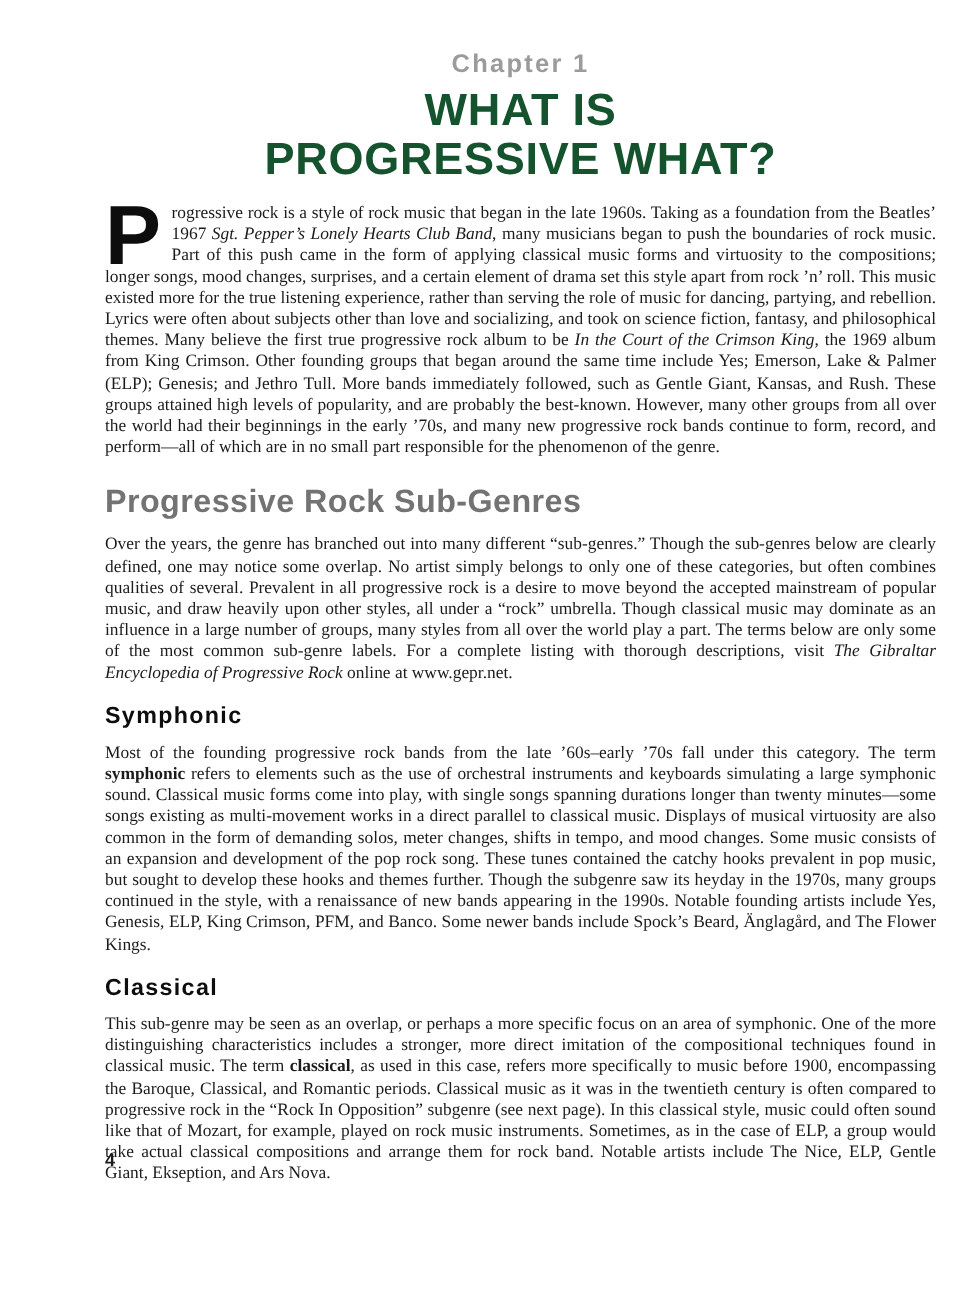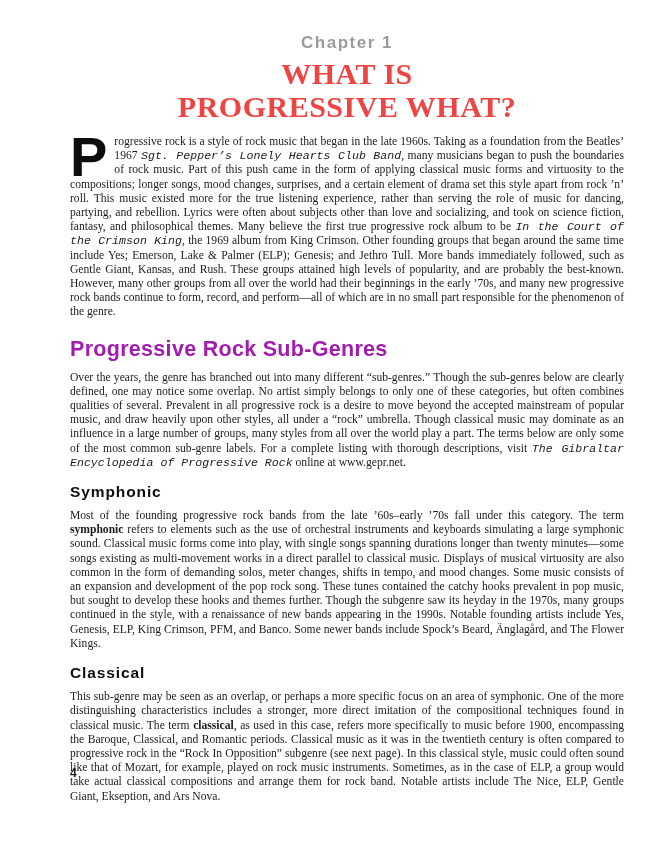--- a/index.html
+++ b/index.html
@@ -37,12 +37,12 @@
   .title {
     margin: 4px 0 12px 0;
     text-align: center;
-    font-family: Liberation Serif, serif;
+    font-family: Liberation Sans, sans-serif;
     font-weight: bold;
     font-size: 30px;
     line-height: 33px;
     letter-spacing: 0.5px;
-    color: #ef4444;
+    color: #14532d;
   }
   .body {
     font-size: 11.6px;

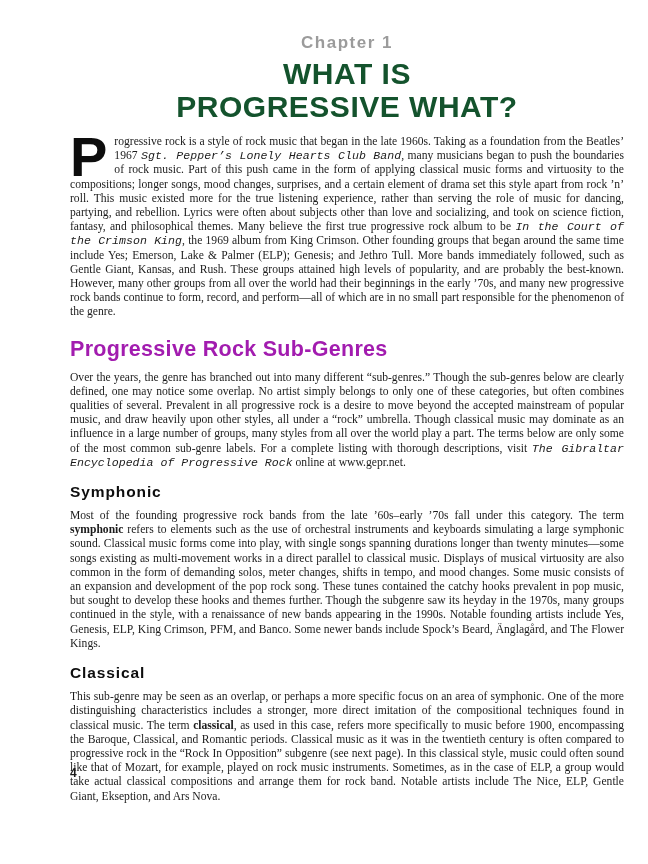--- a/index.html
+++ b/index.html
@@ -78,7 +78,7 @@
     color: #0d0d0d;
     margin: 13px 0 8px 0;
   }
-  .body em { font-style: italic; font-family: Liberation Mono, monospace; }
+  .body em { font-style: italic; font-family: Liberation Serif, serif; }
   .body strong { font-weight: bold; font-family: inherit; }
   .pagenum {
     position: absolute;

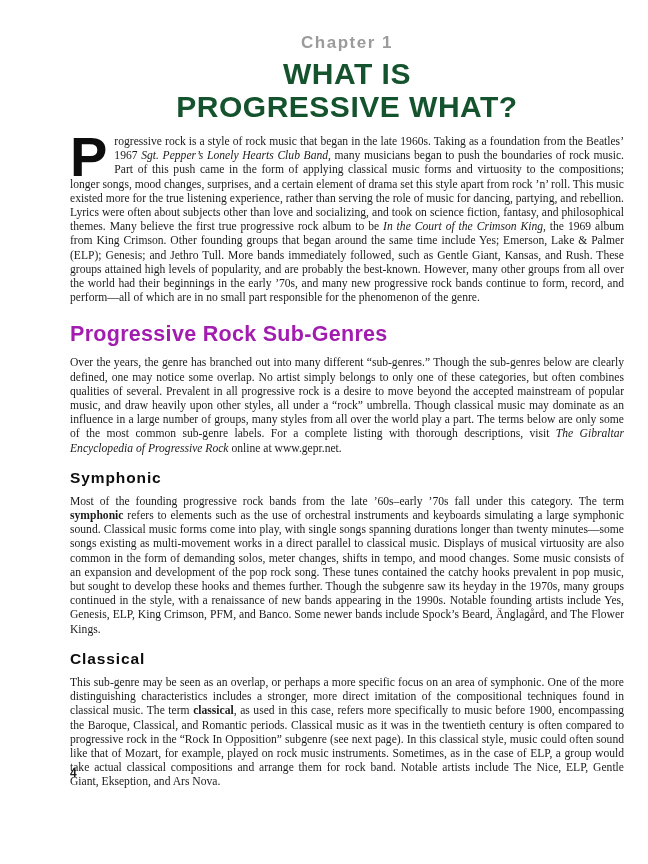--- a/index.html
+++ b/index.html
@@ -67,7 +67,7 @@
     font-weight: bold;
     font-size: 21.5px;
     letter-spacing: 0.3px;
-    color: #a21caf;
+    color: #737373;
     margin: 17px 0 9px 0;
   }
   h3.section-h3 {

